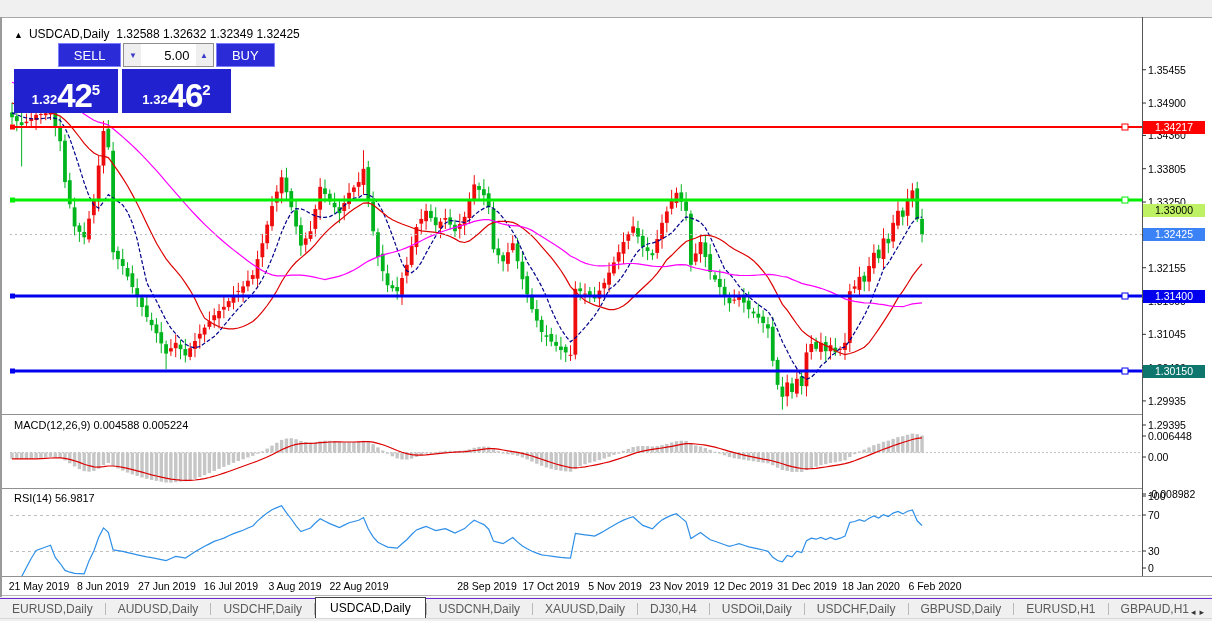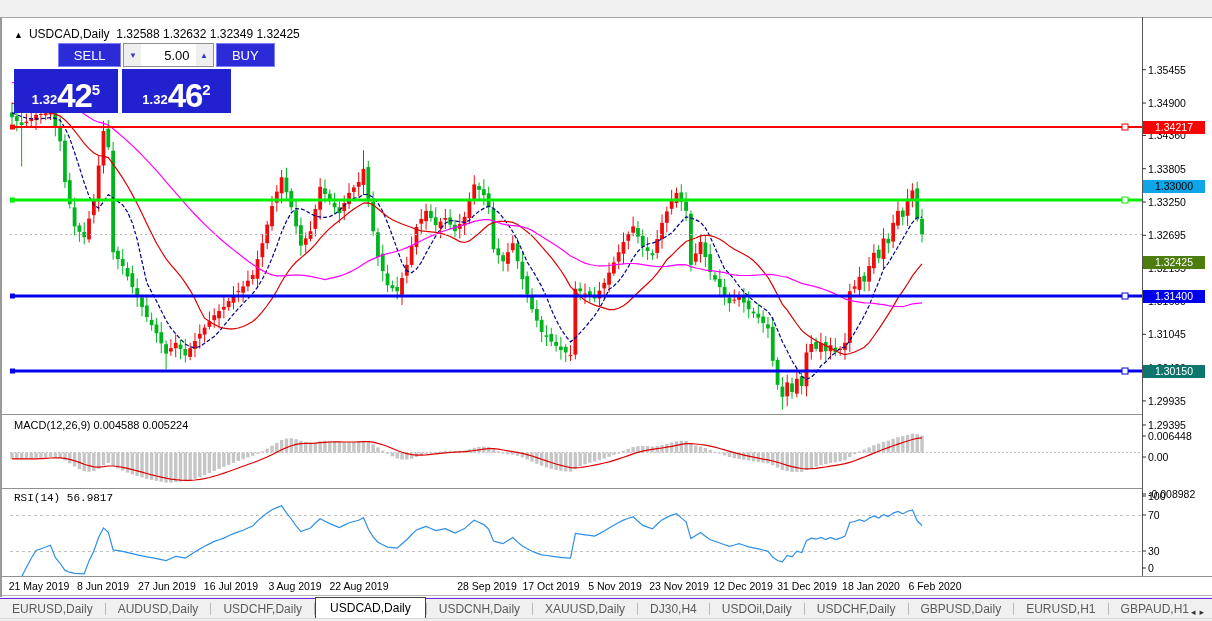--- a/index.html
+++ b/index.html
@@ -741,7 +741,7 @@
         <div class="tick-label" style="top: 377.921px;">1.29935</div>
         <div class="tick-label" style="top: 402px;">1.29395</div>
         <div class="px-label" style="top: 103.515px; background: rgb(255, 0, 0); color: rgb(255, 255, 255);">1.34217</div>
-        <div class="px-label" style="top: 163px; background: #0ea5e9; color: rgb(0, 0, 0);">1.33000</div>
+        <div class="px-label" style="top: 187px; background: #bef264; color: rgb(0, 0, 0);">1.33000</div>
         <div class="px-label" style="top: 272.526px; background: rgb(0, 0, 238); color: rgb(255, 255, 255);">1.31400</div>
         <div class="px-label" style="top: 347.522px; background: #0f766e; color: rgb(255, 255, 255);">1.30150</div>
         <div class="px-label" style="top: 211.029px; background: #4d7c0f; color: rgb(255, 255, 255); margin-top: 28px;">1.32425</div>

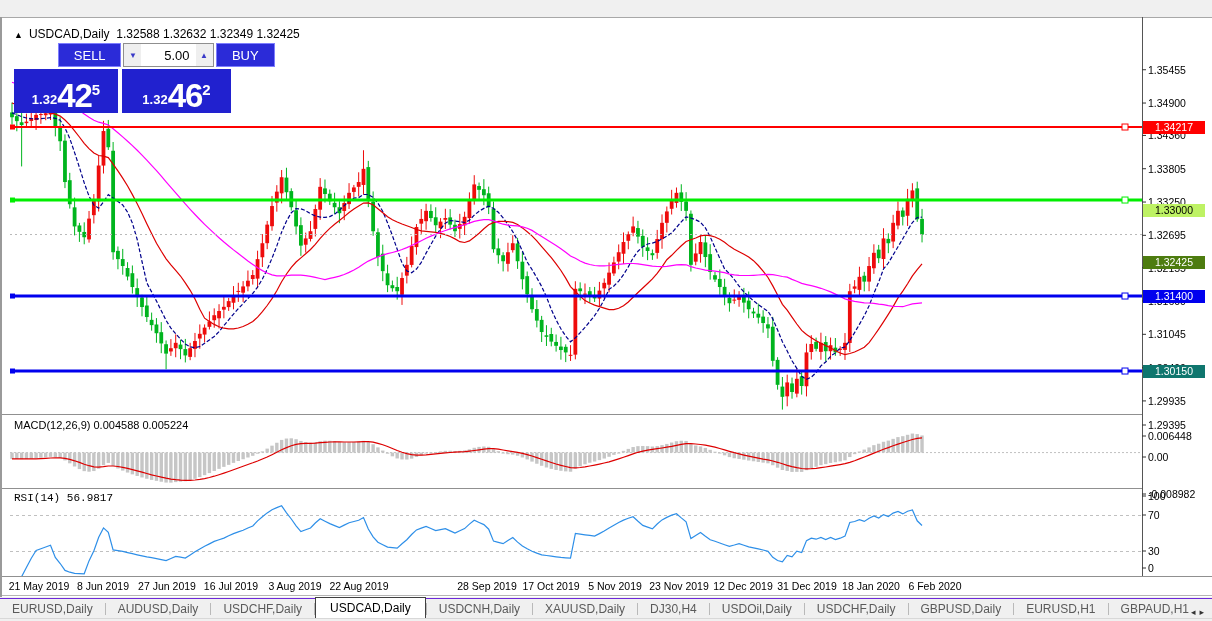--- a/index.html
+++ b/index.html
@@ -744,7 +744,7 @@
         <div class="px-label" style="top: 187px; background: #bef264; color: rgb(0, 0, 0);">1.33000</div>
         <div class="px-label" style="top: 272.526px; background: rgb(0, 0, 238); color: rgb(255, 255, 255);">1.31400</div>
         <div class="px-label" style="top: 347.522px; background: #0f766e; color: rgb(255, 255, 255);">1.30150</div>
-        <div class="px-label" style="top: 211.029px; background: #4d7c0f; color: rgb(255, 255, 255); margin-top: 28px;">1.32425</div>
+        <div class="px-label" style="top: 211.029px; background: #3b82f6; color: rgb(255, 255, 255);">1.32425</div>
         <div class="tick-label" style="top: 413px;">0.006448</div>
         <div class="tick-label" style="top: 434px;">0.00</div>
         <div class="tick-label" style="top: 471px;">-0.008982</div>

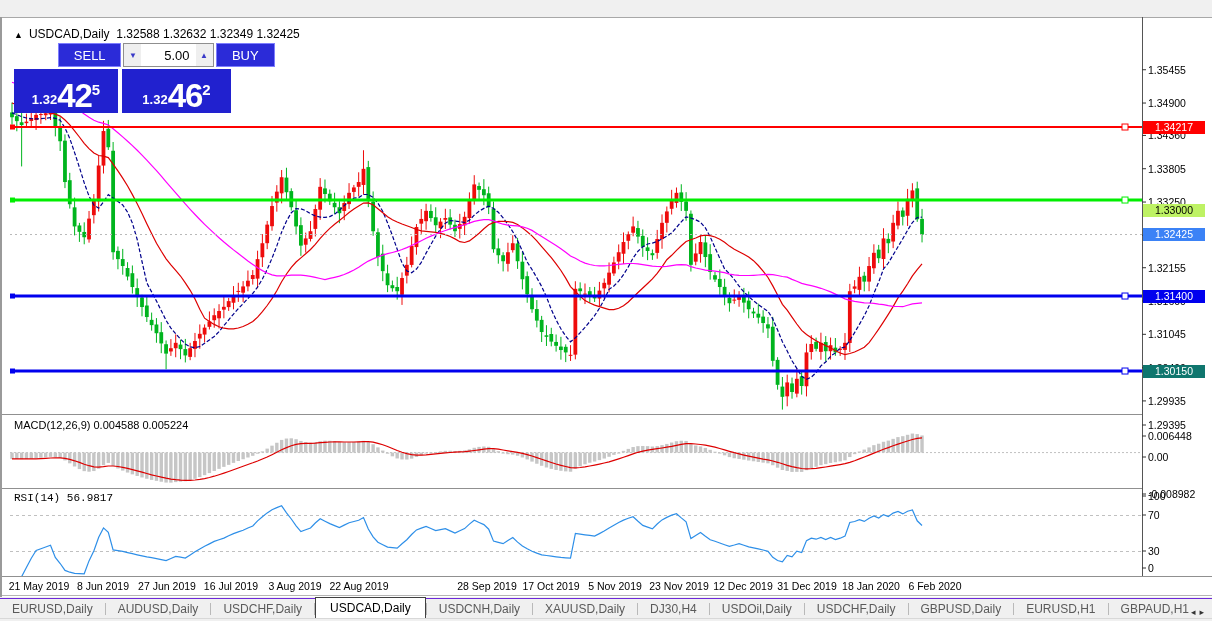--- a/index.html
+++ b/index.html
@@ -723,7 +723,7 @@
     <div class="ind-label" style="top:402px;">
       <span>MACD(12,26,9)</span>&nbsp;<span>0.004588 0.005224</span>
     </div>
-    <div class="ind-label" style="top:475px;font-family:Liberation Mono, monospace;">
+    <div class="ind-label" style="top:475px;">
       <span>RSI(14)</span>&nbsp;<span>56.9817</span>
     </div>
 

